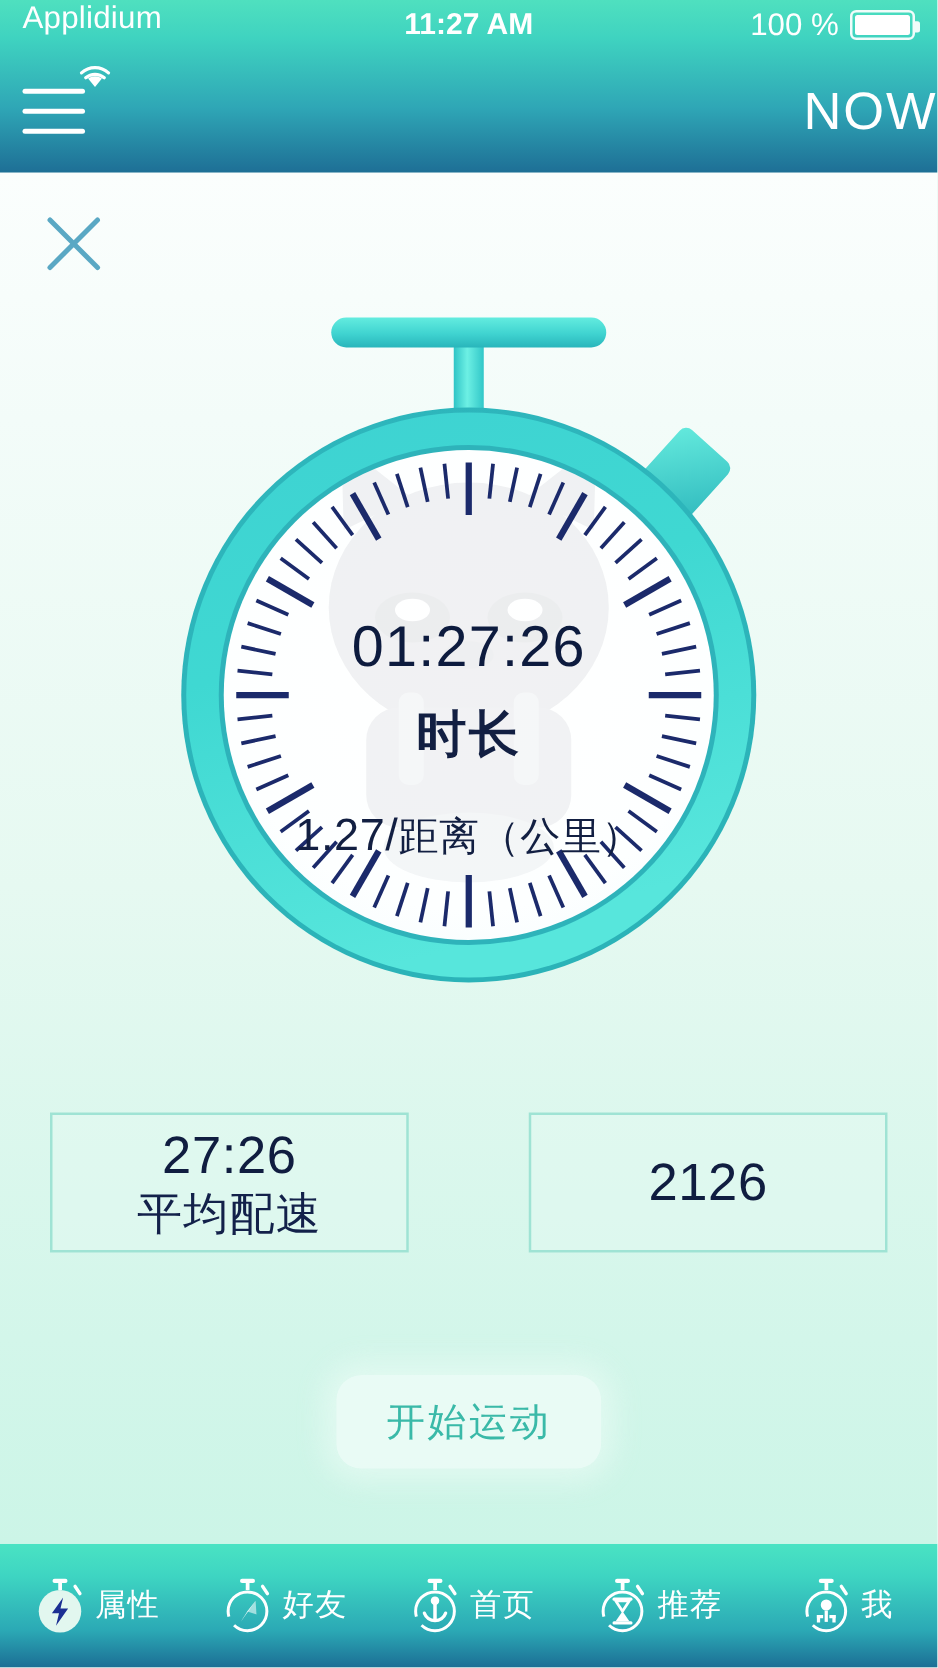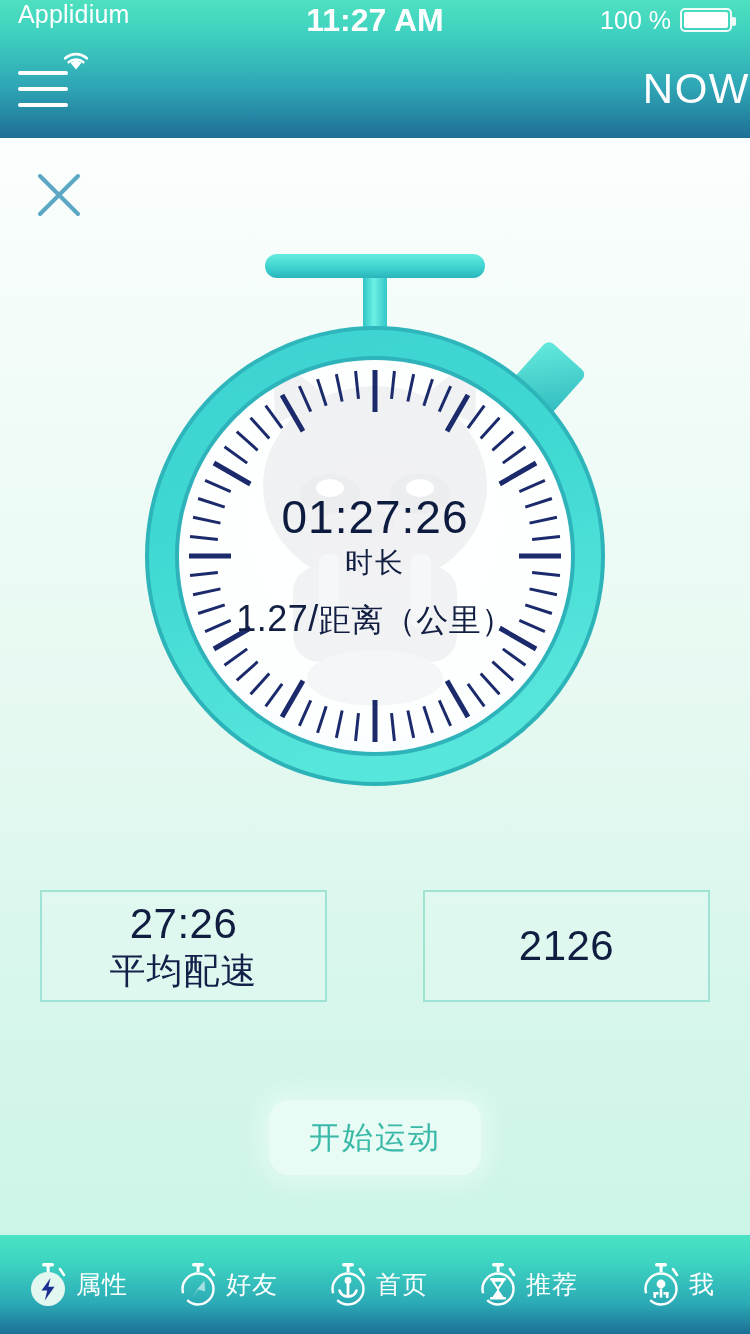--- a/index.html
+++ b/index.html
@@ -38,7 +38,7 @@
   .sb-center {
     position:absolute; left:0; right:0; top:0; bottom:0;
     display:flex; align-items:center; justify-content:center;
-    font-size:32px; font-weight:bold;
+    font-size:24px; font-weight:bold;
     pointer-events:none;
   }
   .sb-right {

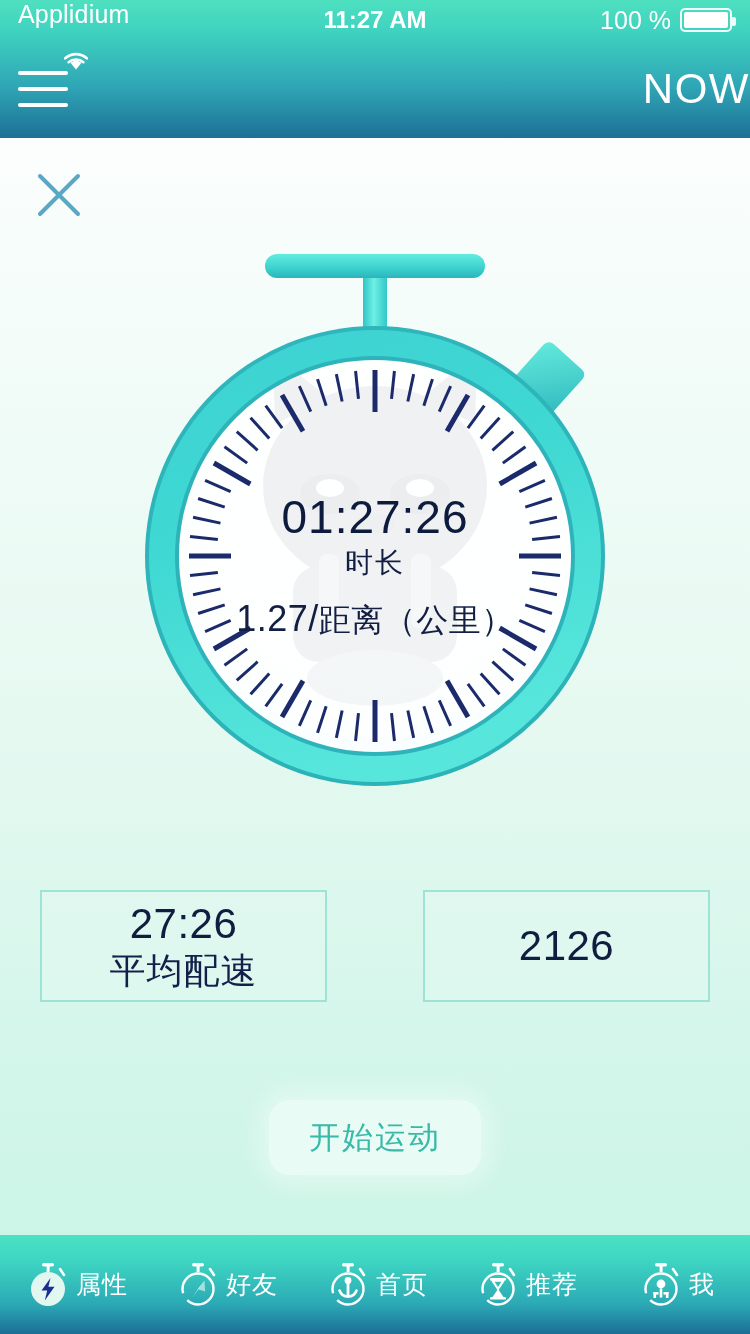--- a/index.html
+++ b/index.html
@@ -130,10 +130,11 @@
     color:#0d1b3e;
   }
   .time-label {
-    margin-top:4px;
-    font-size:28px;
+    margin-top:20px;
+    font-size:40px;
     color:#121f42;
     letter-spacing:2px;
+    font-weight:bold;
   }
   .dist-line {
     margin-top:16px;

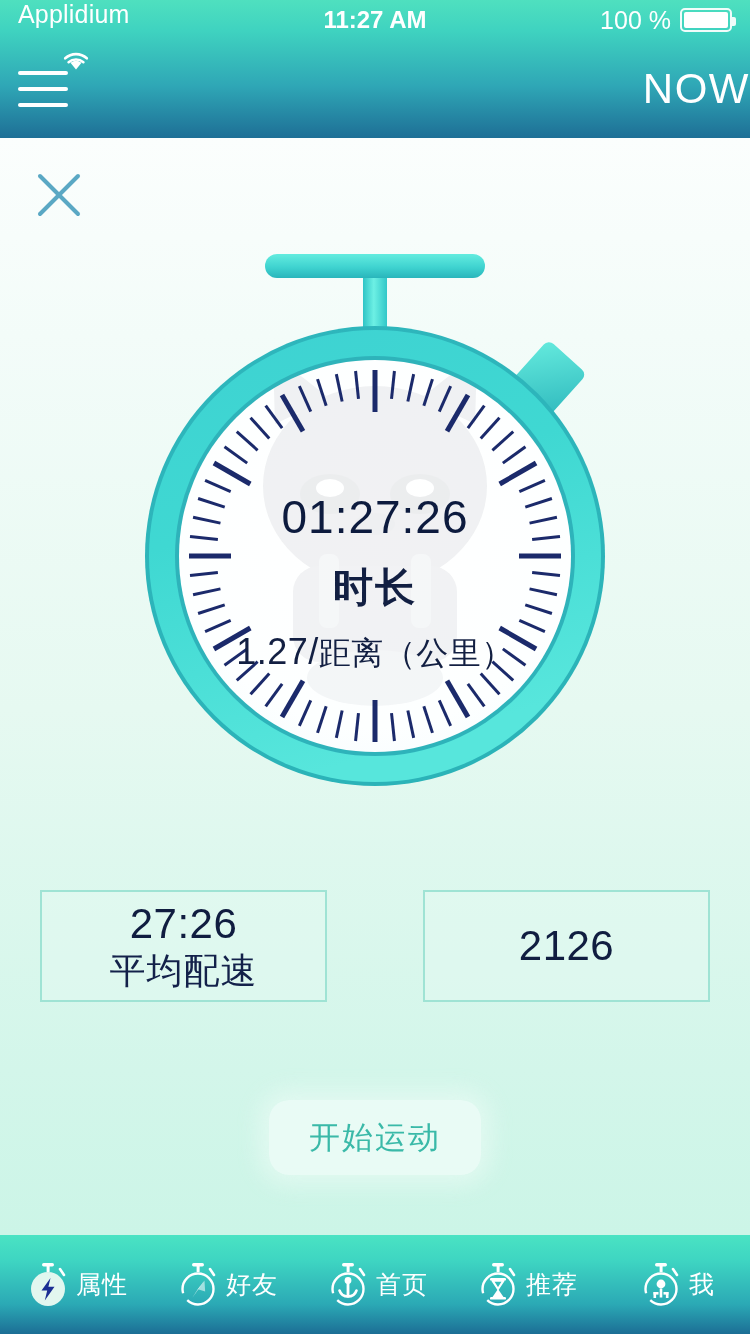--- a/index.html
+++ b/index.html
@@ -137,7 +137,7 @@
     font-weight:bold;
   }
   .dist-line {
-    margin-top:16px;
+    margin-top:32px;
     font-size:32px;
     color:#121f42;
     letter-spacing:.5px;

